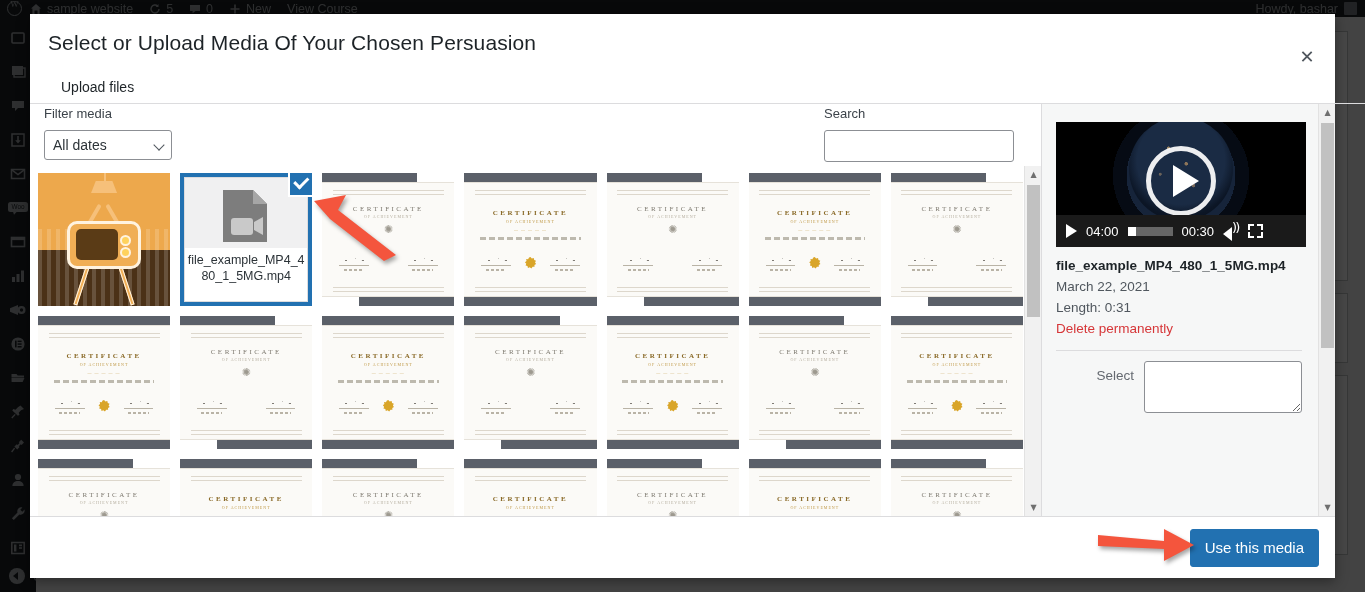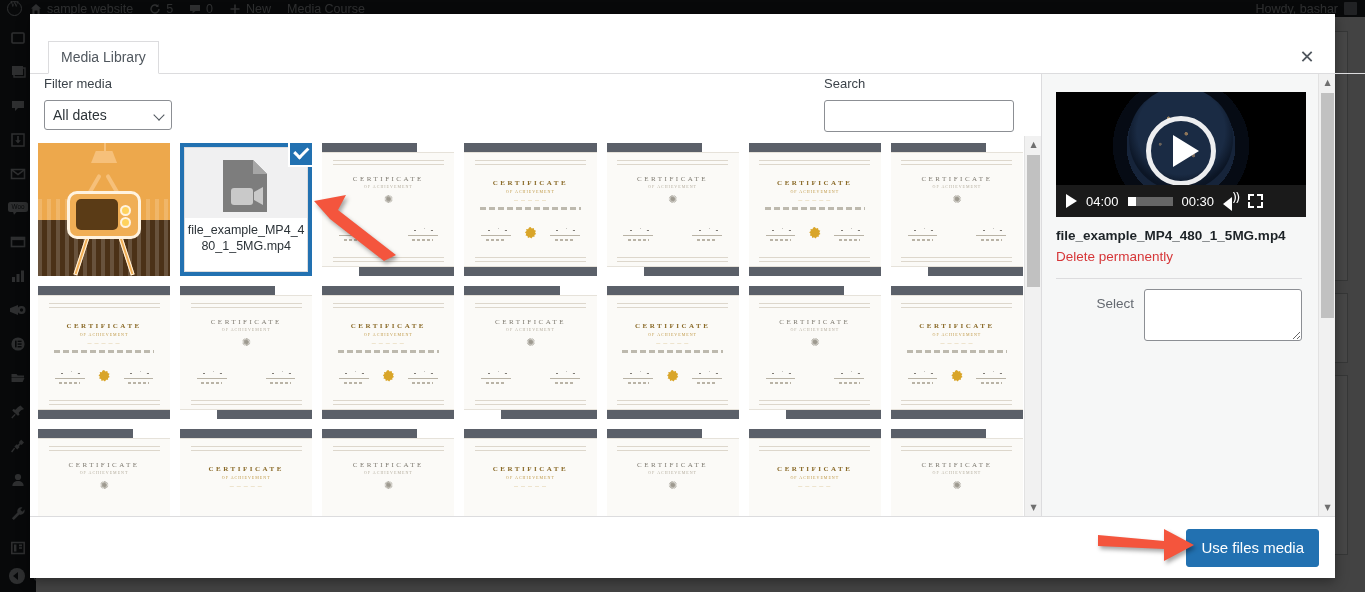--- a/index.html
+++ b/index.html
@@ -417,7 +417,7 @@
       <span>New</span>
     </span>
     <span class="ab-item">
-      <span>Media Course</span>
+      <span>View Course</span>
     </span>
     <span class="ab-right">
       <span>Howdy, bashar</span>

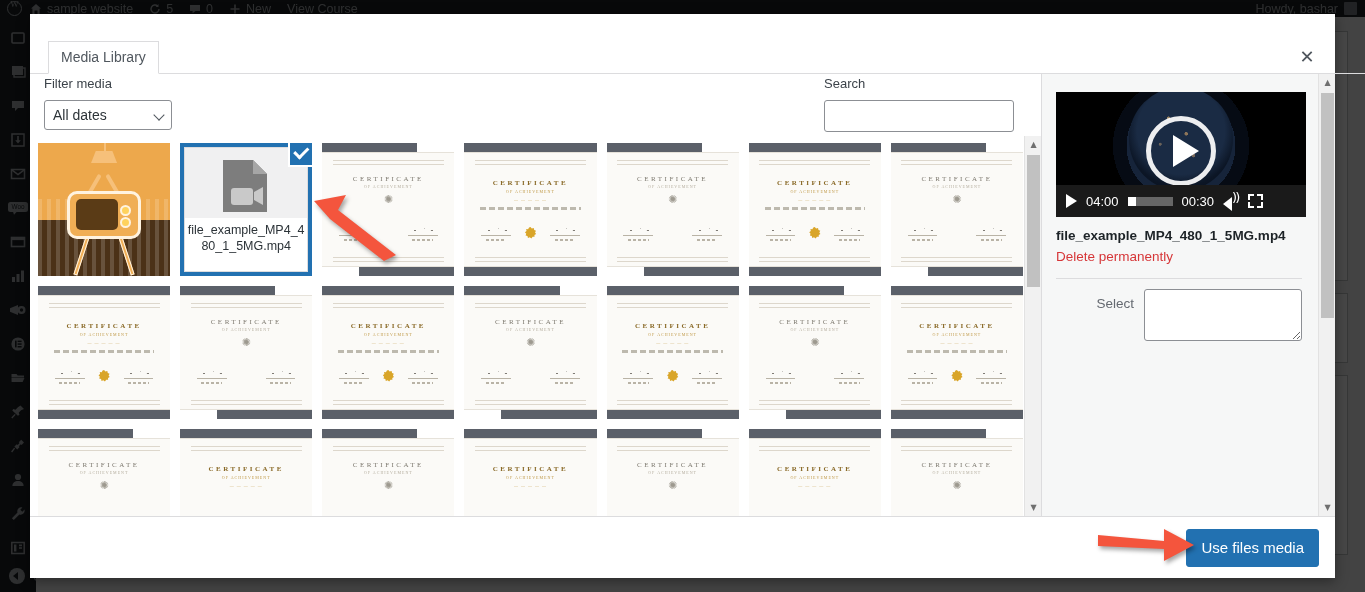--- a/index.html
+++ b/index.html
@@ -544,6 +544,7 @@
   <div id="modal">
 
     <div id="modal-header">
+      <div id="modal-title">Select or Upload Media Of Your Chosen Persuasion</div>
       <button id="close-btn">✕</button>
       <div id="tabs">
         <div class="tab active">Media Library</div>

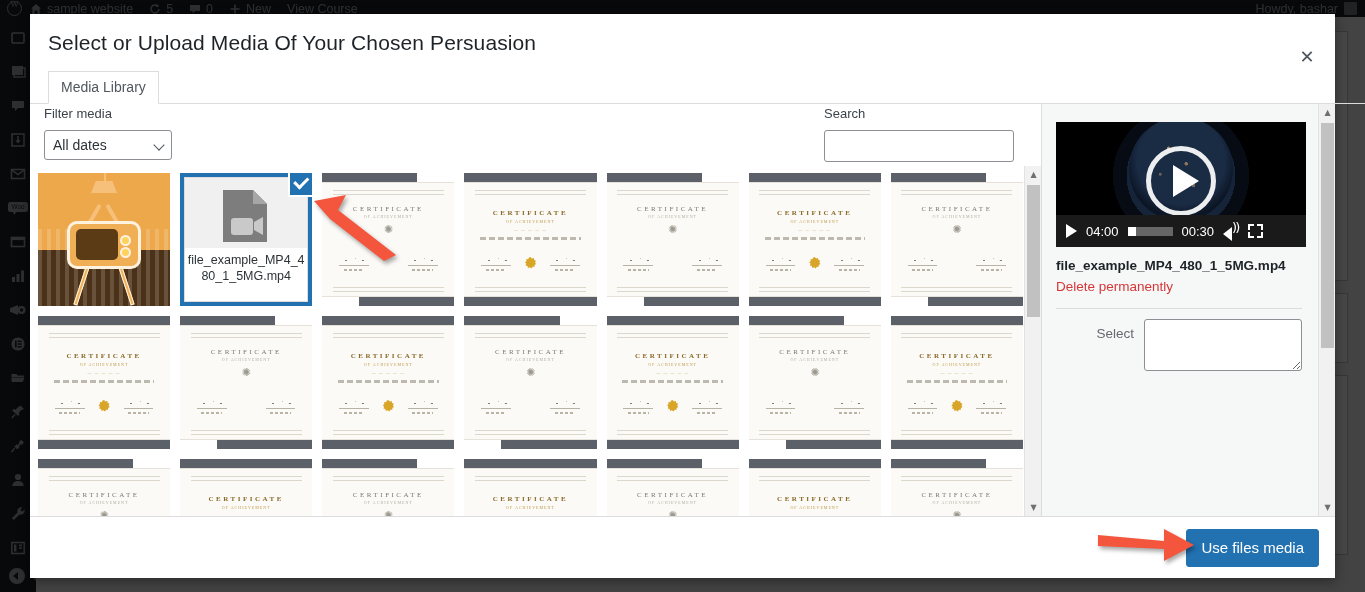--- a/index.html
+++ b/index.html
@@ -547,6 +547,7 @@
       <div id="modal-title">Select or Upload Media Of Your Chosen Persuasion</div>
       <button id="close-btn">✕</button>
       <div id="tabs">
+        <div class="tab">Upload files</div>
         <div class="tab active">Media Library</div>
       </div>
     </div>

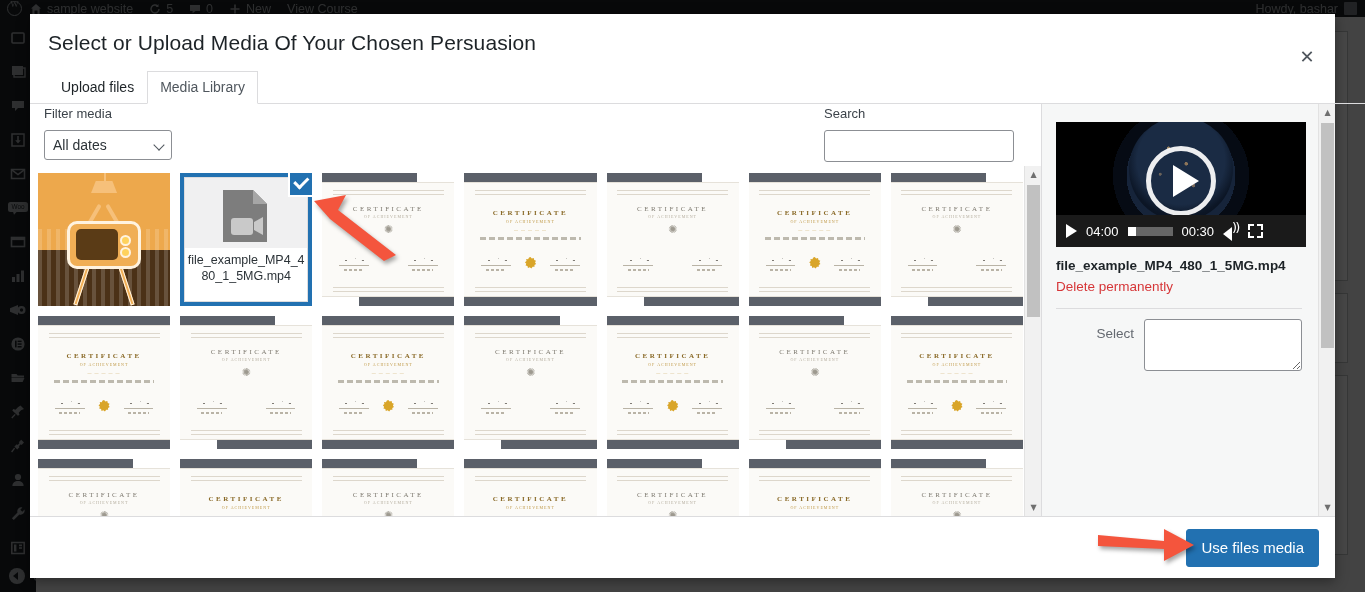--- a/index.html
+++ b/index.html
@@ -548,7 +548,6 @@
       <button id="close-btn">✕</button>
       <div id="tabs">
         <div class="tab">Upload files</div>
-        <div class="tab active">Media Library</div>
       </div>
     </div>
 

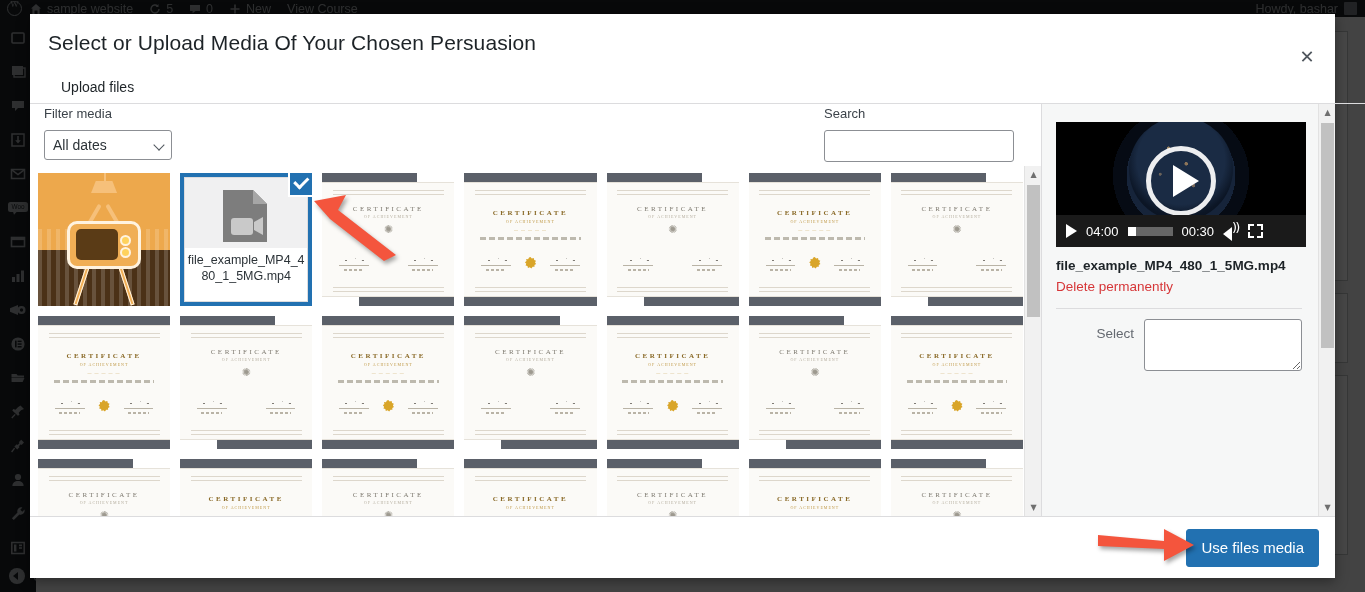--- a/index.html
+++ b/index.html
@@ -1073,6 +1073,7 @@
           </div>
 
           <div class="meta-filename">file_example_MP4_480_1_5MG.mp4</div>
+          <div class="meta-line">March 22, 2021</div>
           <div class="meta-delete">Delete permanently</div>
 
           <hr id="details-hr">

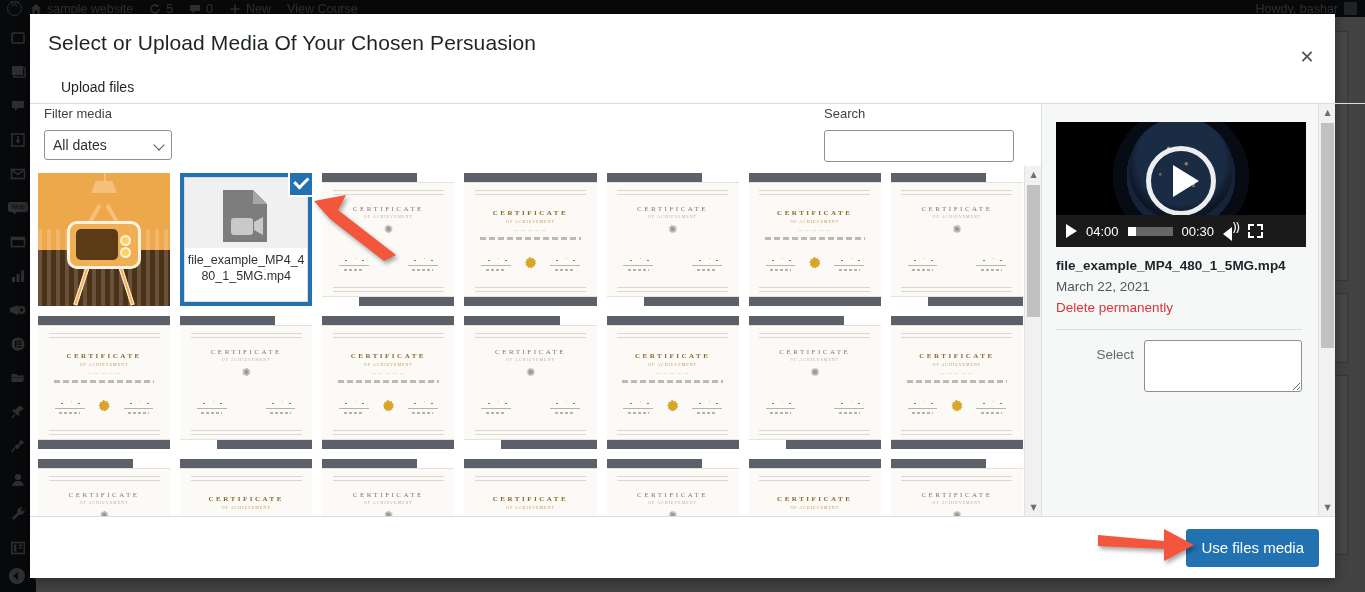--- a/index.html
+++ b/index.html
@@ -1074,6 +1074,7 @@
 
           <div class="meta-filename">file_example_MP4_480_1_5MG.mp4</div>
           <div class="meta-line">March 22, 2021</div>
+          <div class="meta-line">Length: 0:31</div>
           <div class="meta-delete">Delete permanently</div>
 
           <hr id="details-hr">

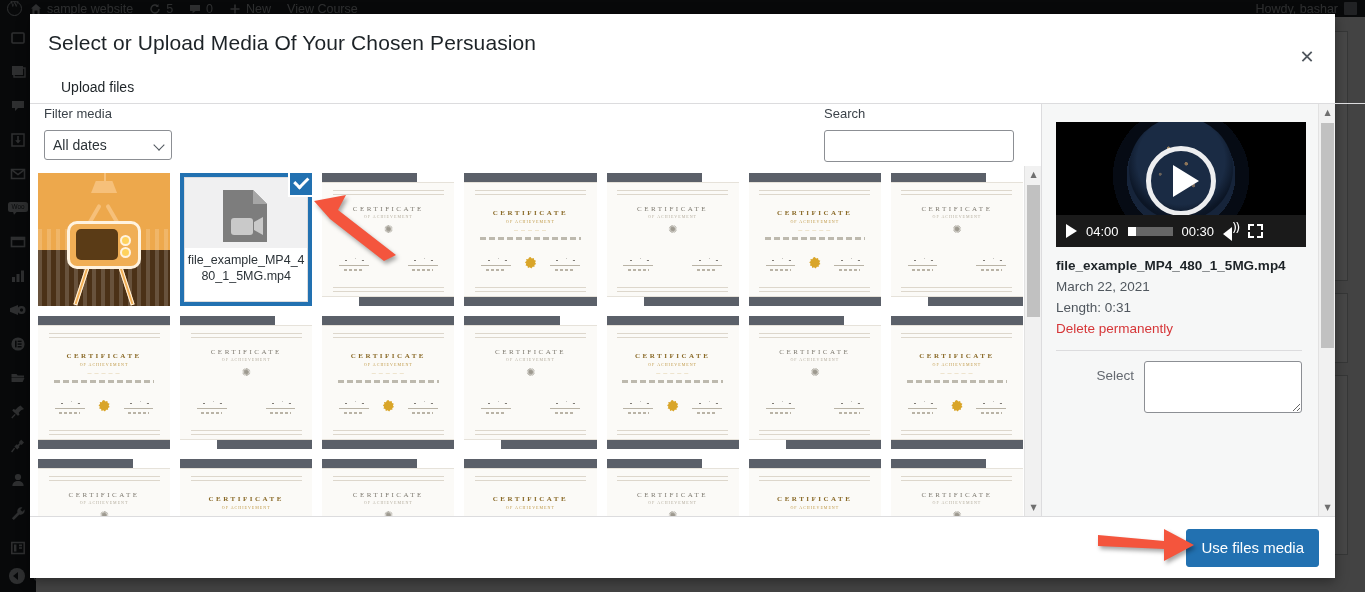--- a/index.html
+++ b/index.html
@@ -1095,7 +1095,7 @@
     </div>
 
     <div id="modal-footer">
-      <button id="use-media-btn">Use files media</button>
+      <button id="use-media-btn">Use this media</button>
     </div>
   </div>
 

